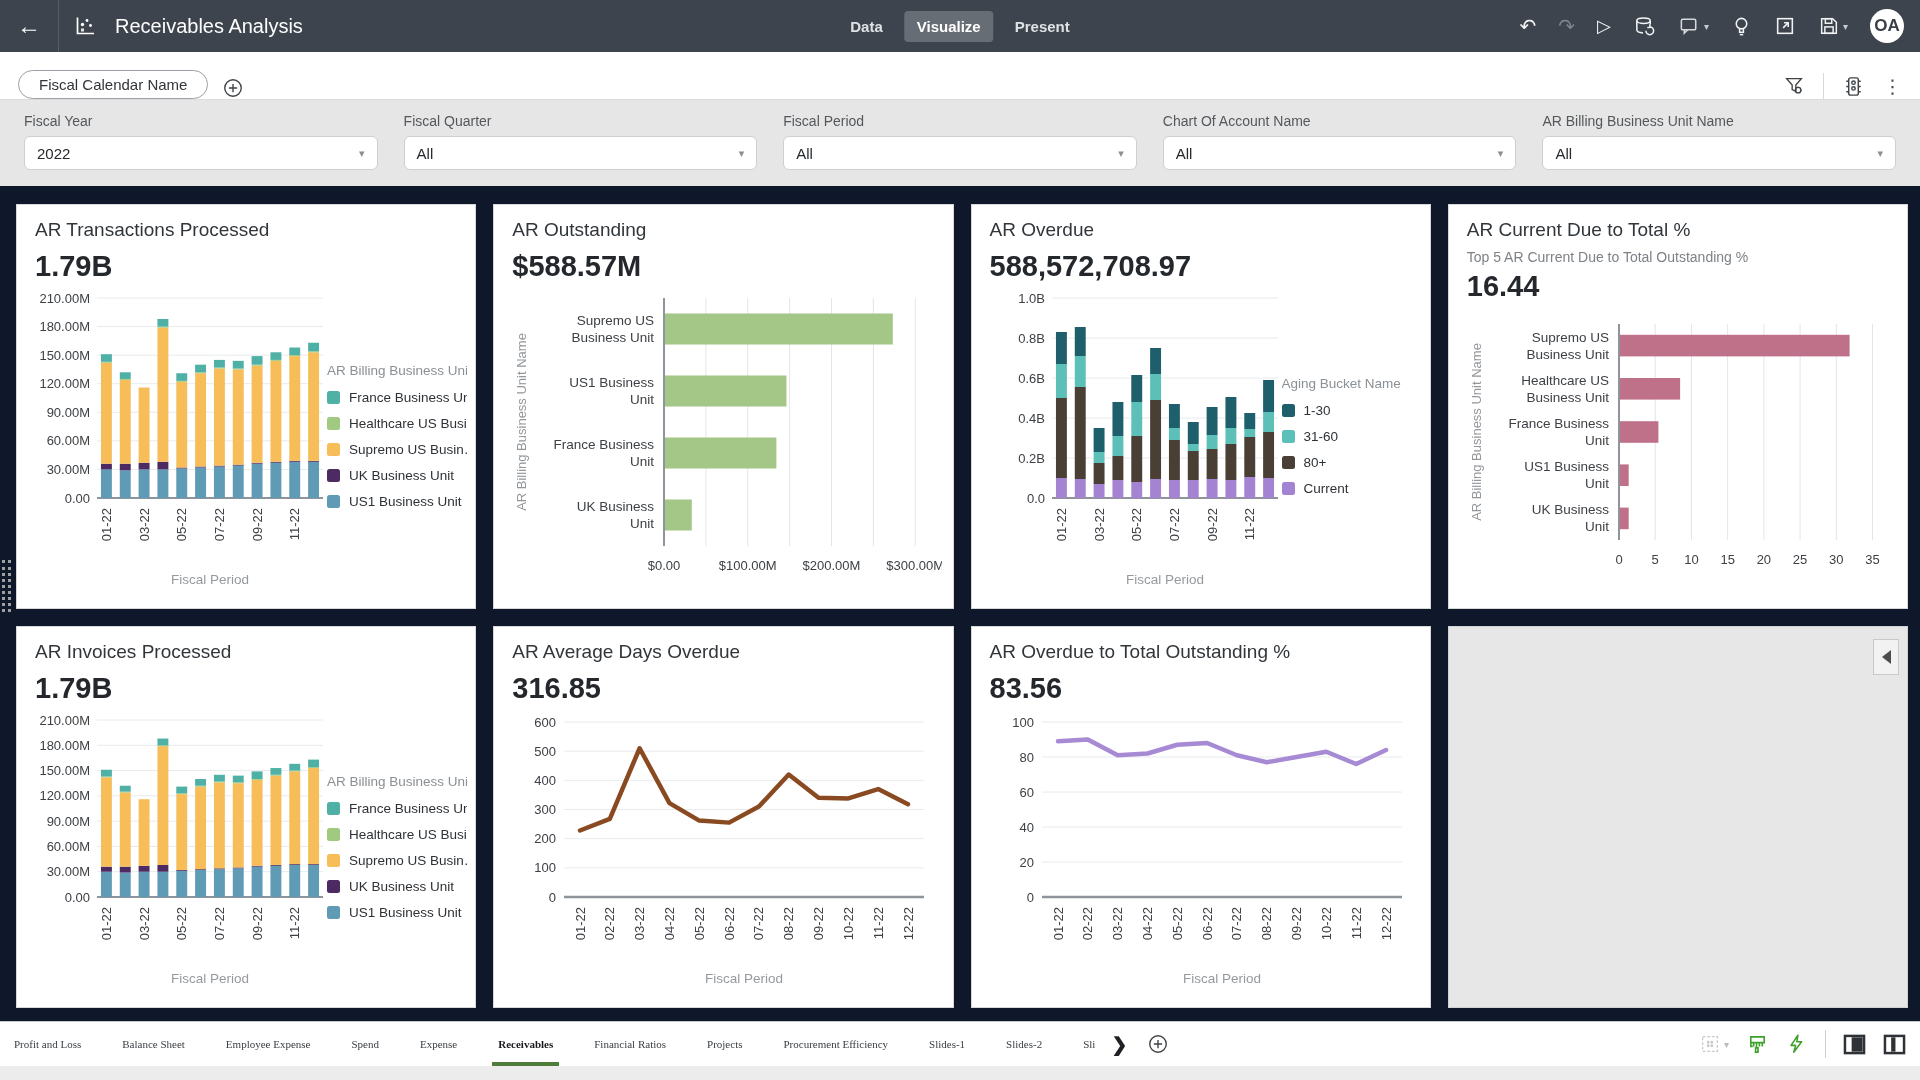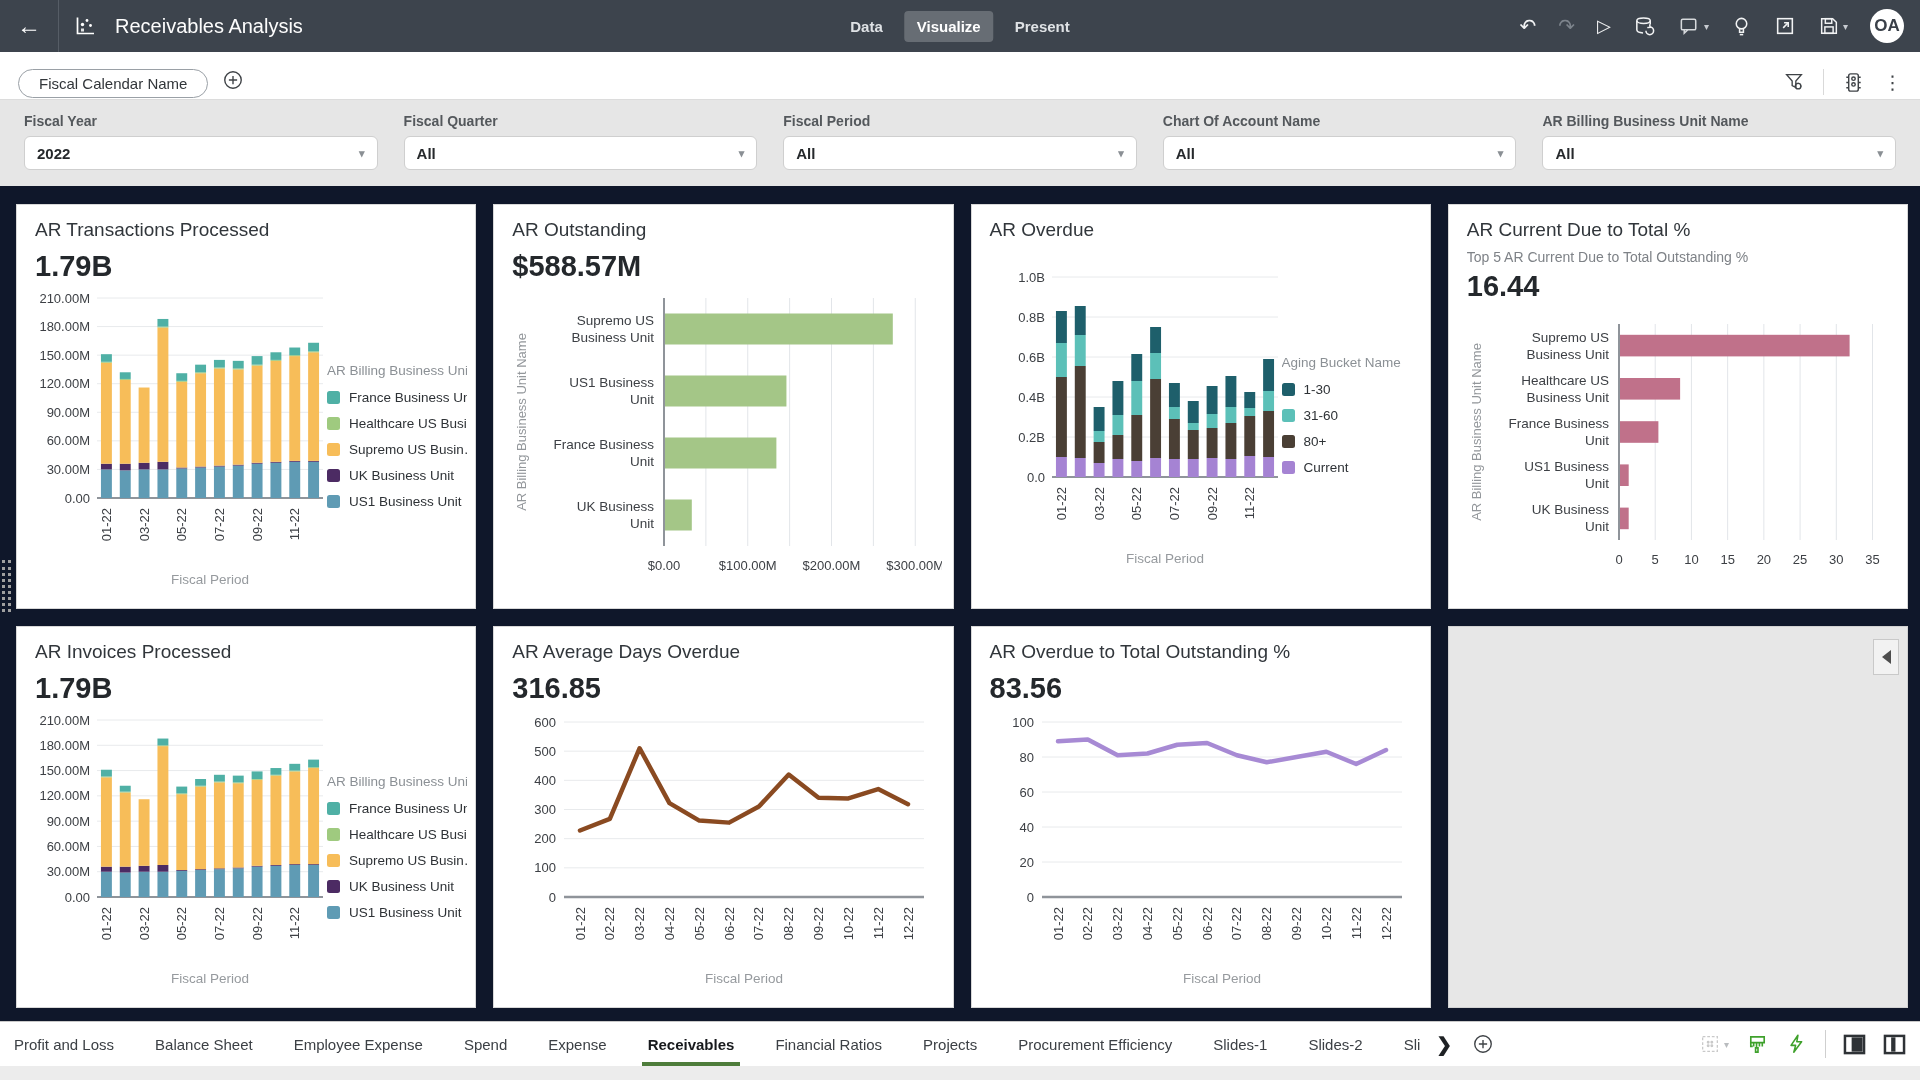--- a/index.html
+++ b/index.html
@@ -26,7 +26,7 @@
     font-size:17px; font-weight:bold; display:flex; align-items:center; justify-content:center; }
 
   
-  .control-bar { height:48px; background:#fff; border-bottom:1px solid #dcdcdc; display:flex; align-items:flex-start; padding:17px 18px; }
+  .control-bar { height:48px; background:#fff; border-bottom:1px solid #dcdcdc; display:flex; align-items:flex-end; padding:0 18px; }
   .pill-btn { border:1px solid #9aa0a6; border-radius:15px; height:29px; padding:0 20px; display:flex; align-items:center;
     font-size:15px; color:#32363a; cursor:pointer; background:#fff; }
   .add-filter { margin-left:14px; cursor:pointer; display:flex; }

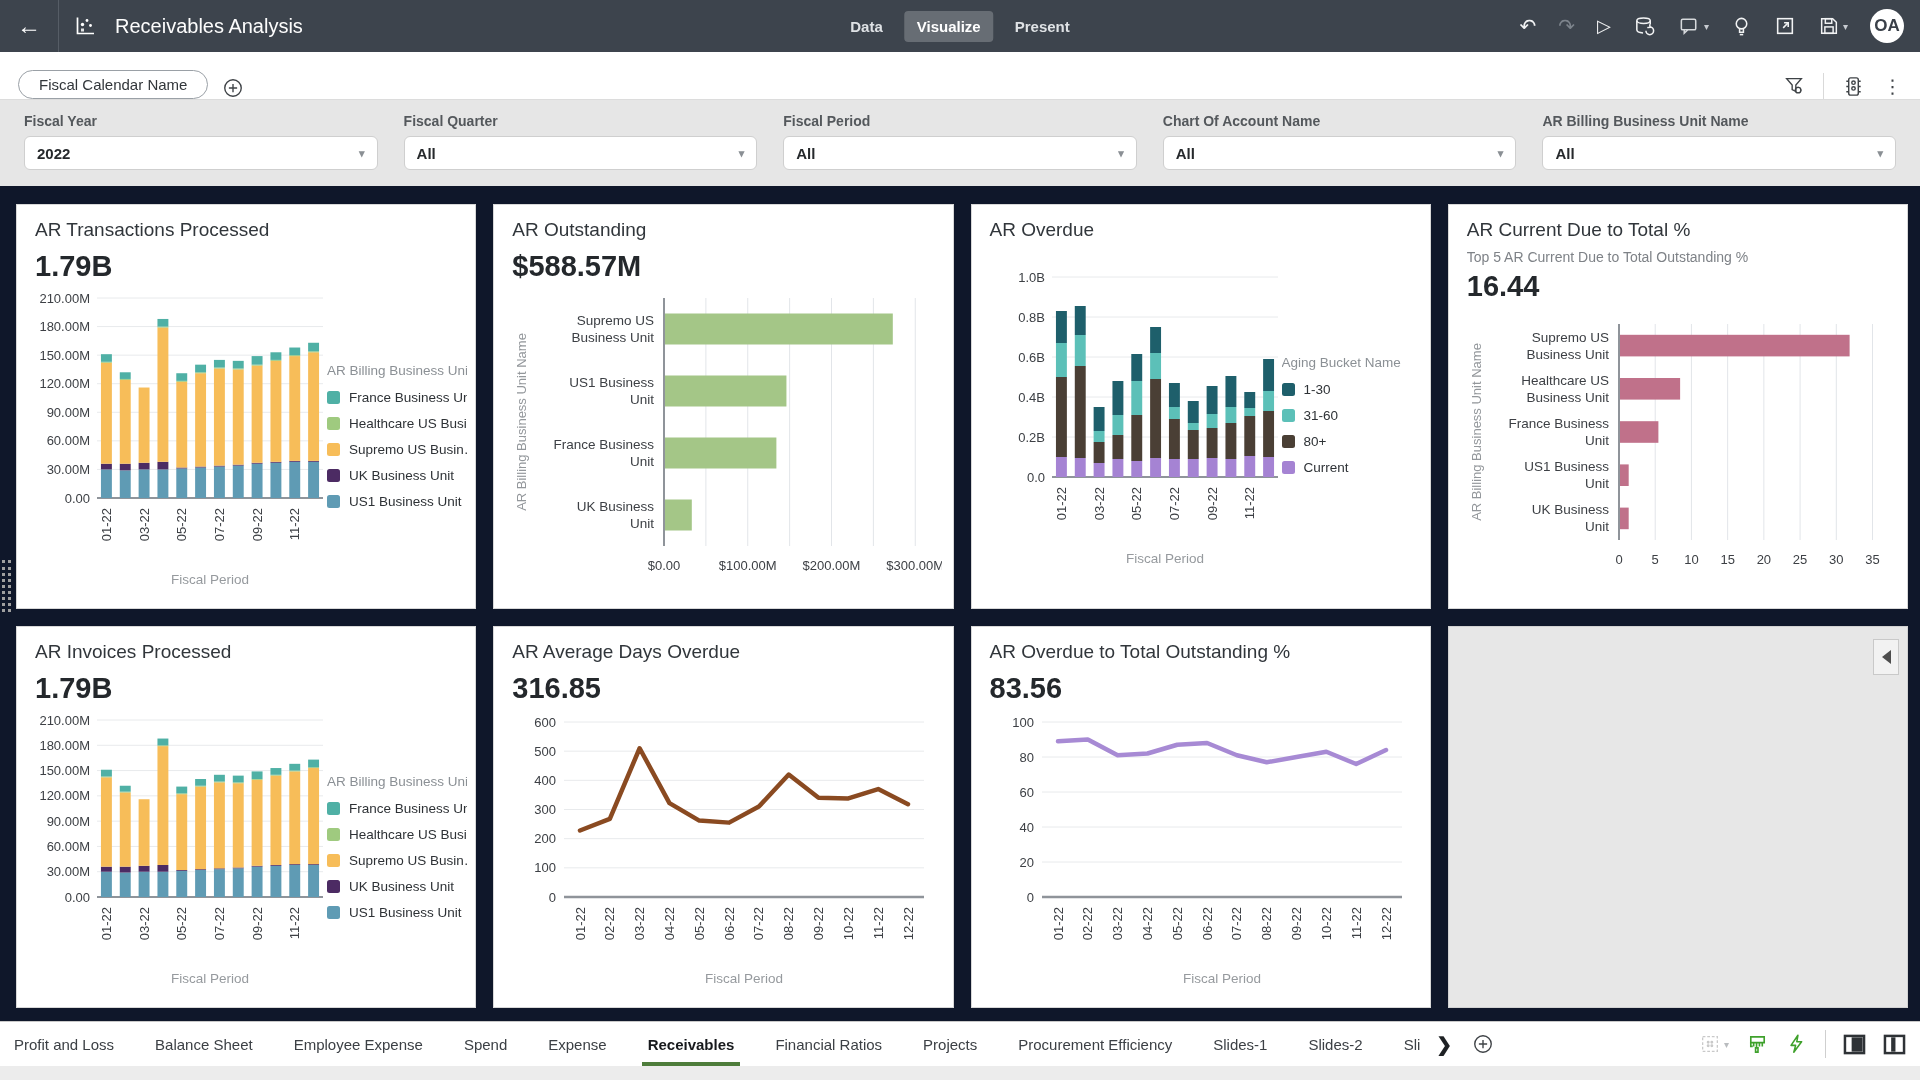--- a/index.html
+++ b/index.html
@@ -36,7 +36,7 @@
 
   
   .filter-band { background:#e6e6e6; padding:13px 24px 16px 24px; display:flex; gap:26px; }
-  .filter-group { flex:1;font-weight:bold; }
+  .filter-group { flex:1; }
   .filter-label { font-size:14px; color:#54585c; margin-bottom:7px; }
   .select-box { background:#fff; border:1px solid #cfcfcf; border-radius:6px; height:34px; display:flex; align-items:center;
     padding:0 12px; font-size:15px; color:#26292c; cursor:pointer; }

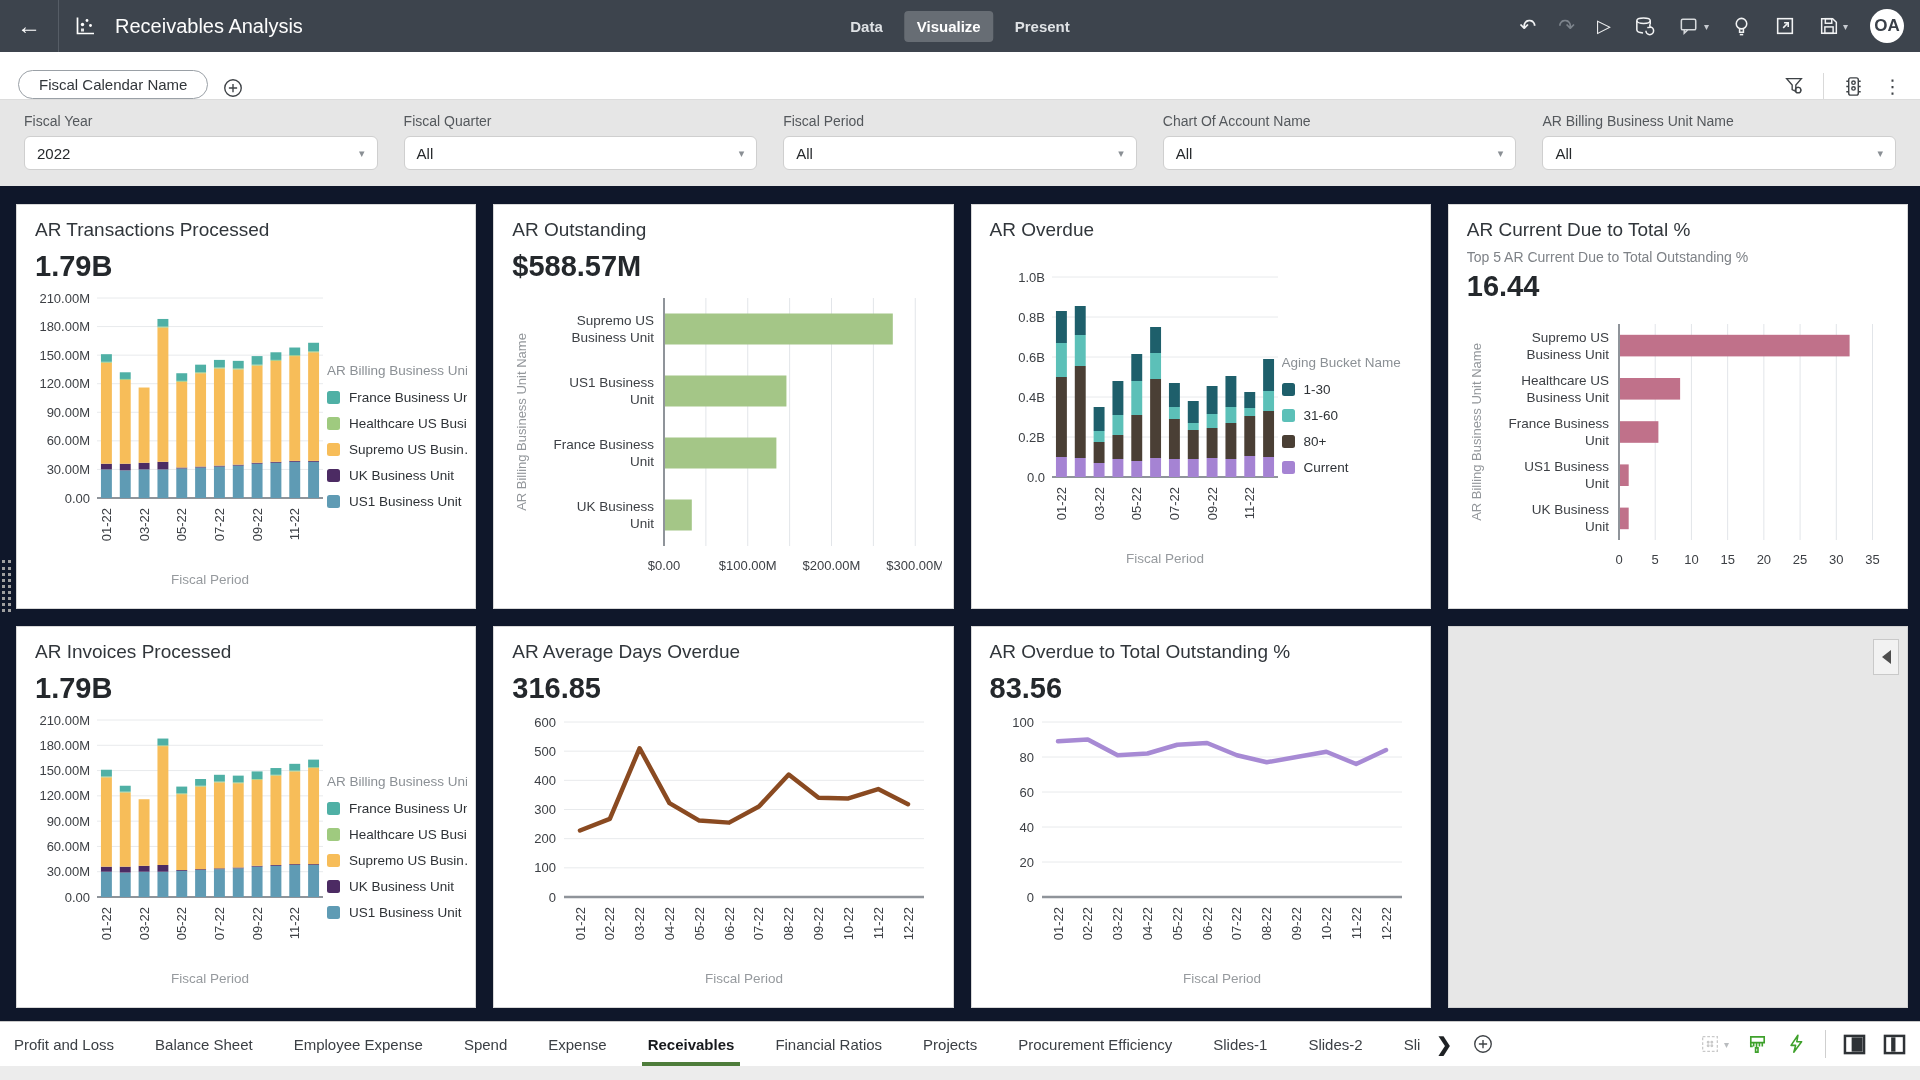--- a/index.html
+++ b/index.html
@@ -362,6 +362,7 @@
 
     <div class="card">
       <div class="card-title">AR Overdue</div>
+      <div class="kpi">588,572,708.97</div>
       <div class="chart-row">
         <div class="chart-mount"><svg width="292" height="300">
               <text x="55" y="212.5" text-anchor="end" font-size="13" fill="#3d4045" font-family="&quot;Liberation Sans&quot;, sans-serif">0.0</text>

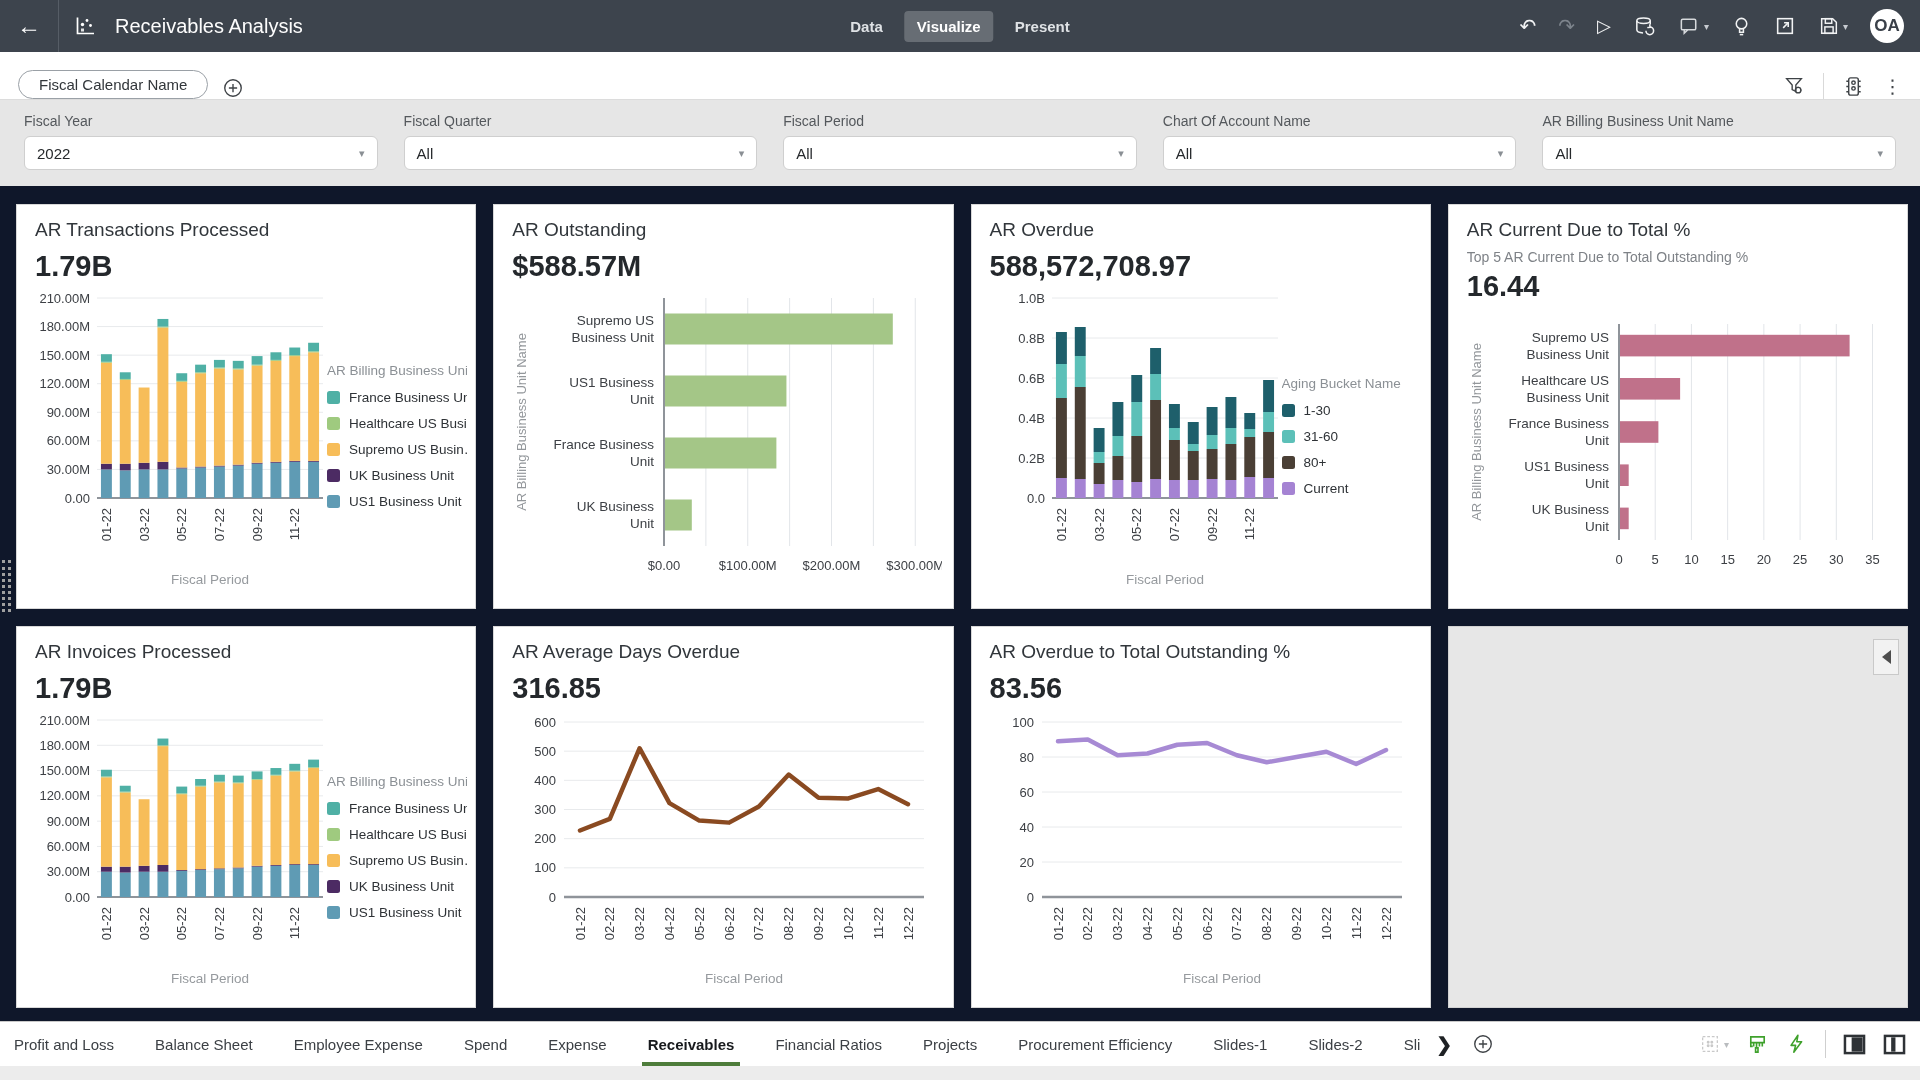--- a/index.html
+++ b/index.html
@@ -66,7 +66,7 @@
   
   .bottom-bar { height:45px; background:#fff; border-top:1px solid #c9c9c9; display:flex; align-items:stretch; padding:0 14px; }
   .tabs { display:flex; align-items:stretch; gap:41px; }
-  .btab { display:flex; align-items:center; font-size:15px; color:#3c4045; cursor:pointer; position:relative; white-space:nowrap; }
+  .btab { display:flex; align-items:center; font-size:11px; color:#3c4045; cursor:pointer; position:relative; white-space:nowrap;font-family:Liberation Serif, serif; }
   .btab.active { font-weight:bold; color:#17191c; }
   .btab.active::after { content:""; position:absolute; left:-6px; right:-6px; bottom:0; height:4px; background:#4e7d3b; }
   .tab-extra { display:flex; align-items:center; gap:20px; margin-left:16px; }

